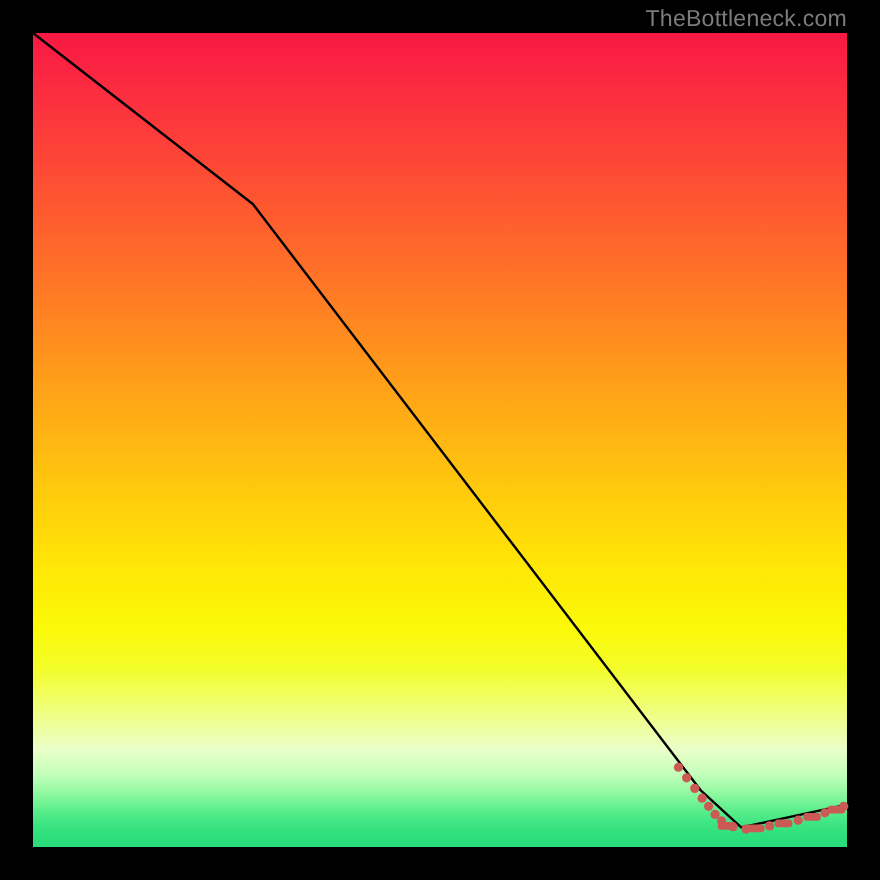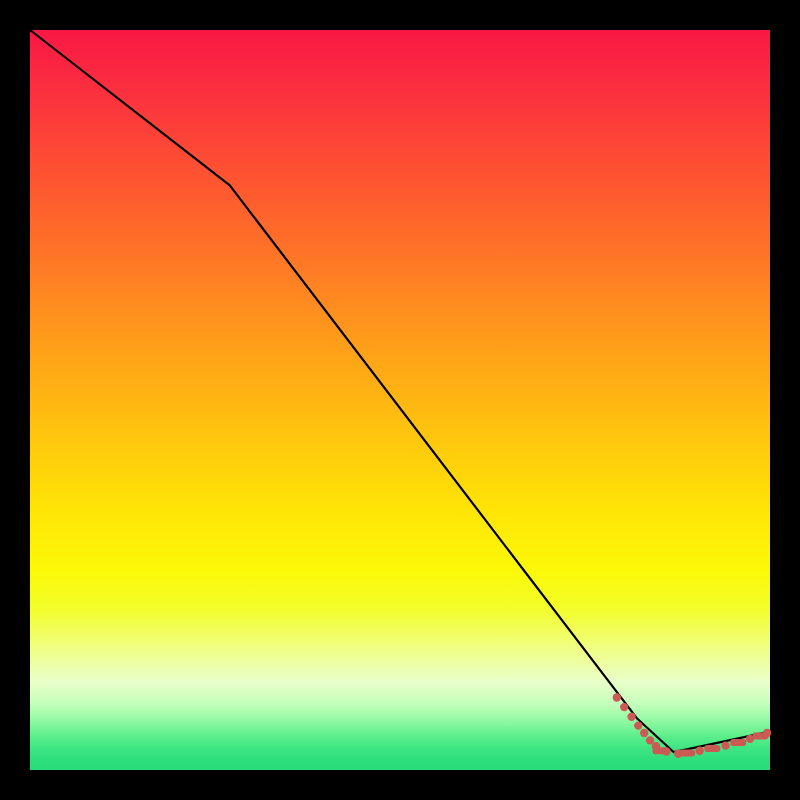--- a/index.html
+++ b/index.html
@@ -112,6 +112,7 @@
       </g>
   </svg>
 
+  <div class="watermark">TheBottleneck.com</div>
 </div>
 
 </body></html>

